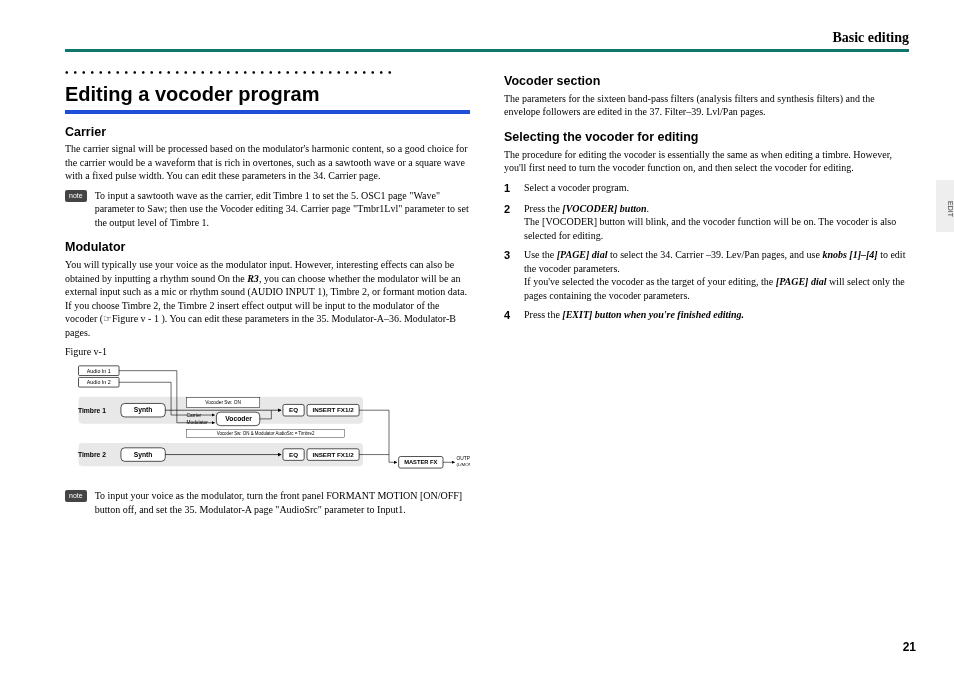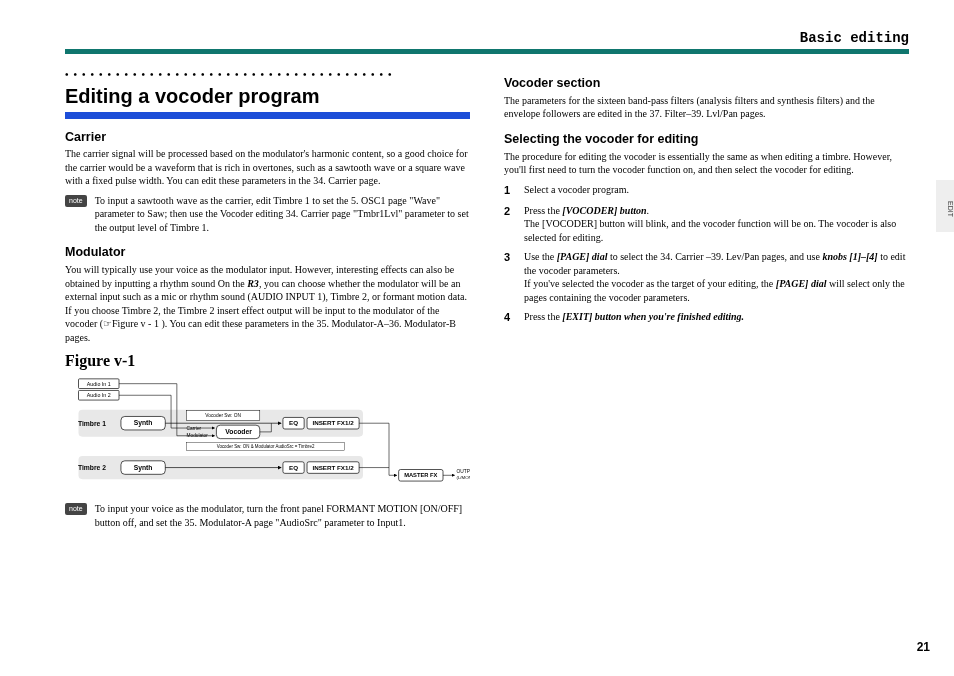--- a/index.html
+++ b/index.html
@@ -15,10 +15,10 @@
   }
   .header-right {
     text-align: right;
-    font-family: Liberation Mono, monospace;
+    font-family: Liberation Serif, serif;
     font-weight: bold;
     font-size: 14px;
-    border-bottom: 5px solid #0f766e;
+    border-bottom: 3px solid #0f766e;
     padding-bottom: 3px;
     margin-bottom: 14px;
   }

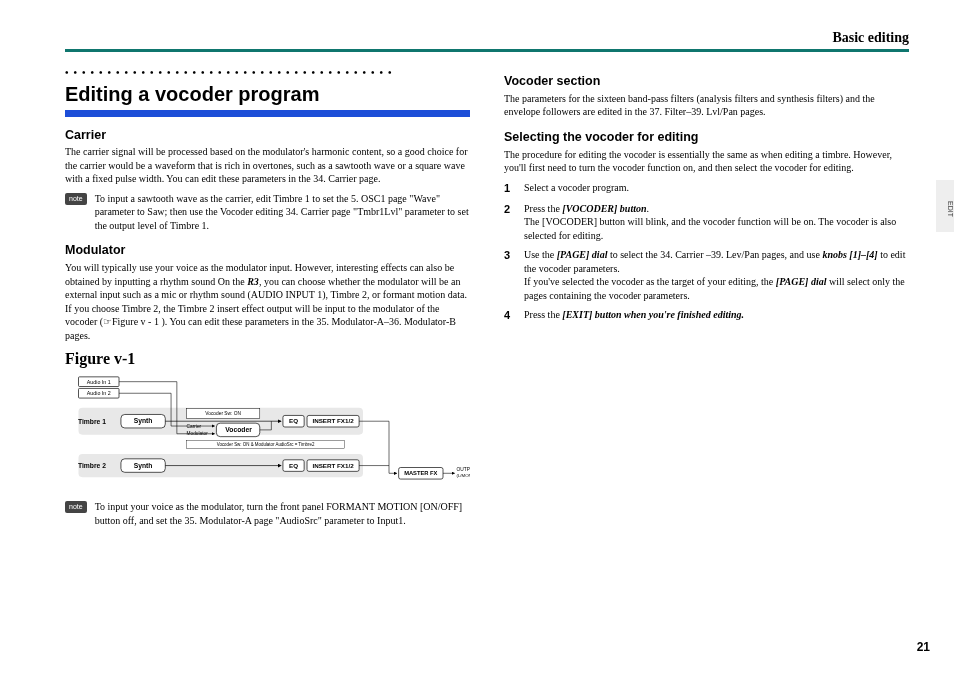--- a/index.html
+++ b/index.html
@@ -43,7 +43,7 @@
     font-size: 20px;
     font-weight: bold;
     margin: 0 0 5px 0;
-    border-bottom: 7px solid #1d4ed8;
+    border-bottom: 4px solid #1d4ed8;
     padding-bottom: 2px;
   }
   h2.sub {

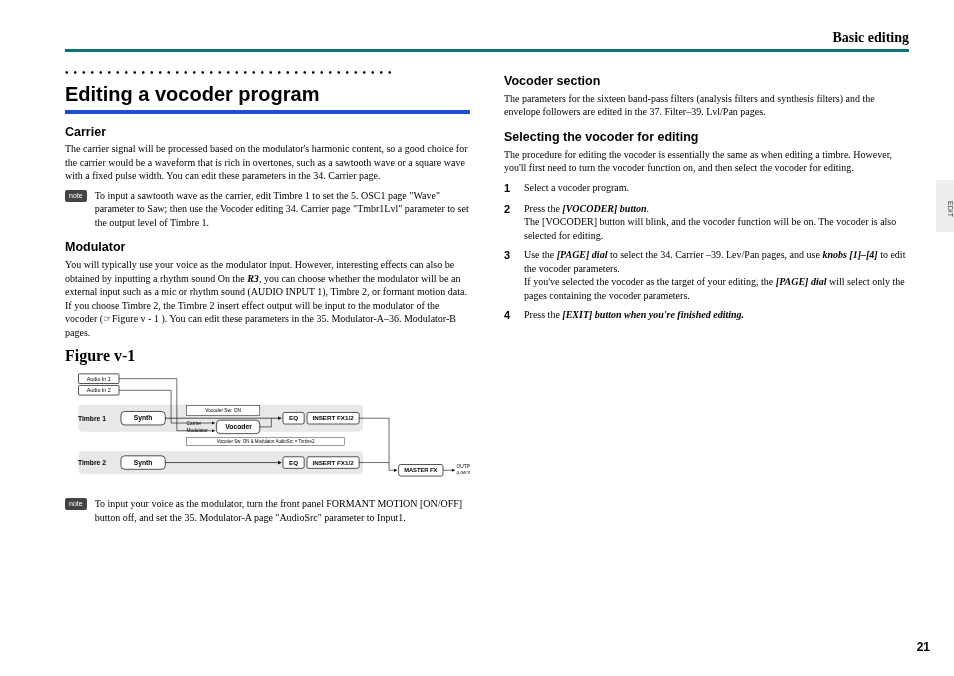--- a/index.html
+++ b/index.html
@@ -88,8 +88,8 @@
     width: 12px;
   }
   .fig-title {
-    font-weight: bold;
-    font-size: 16px;
+    font-weight: normal;
+    font-size: 10px;
     margin: 4px 0 3px 0;
   }
   .figure {

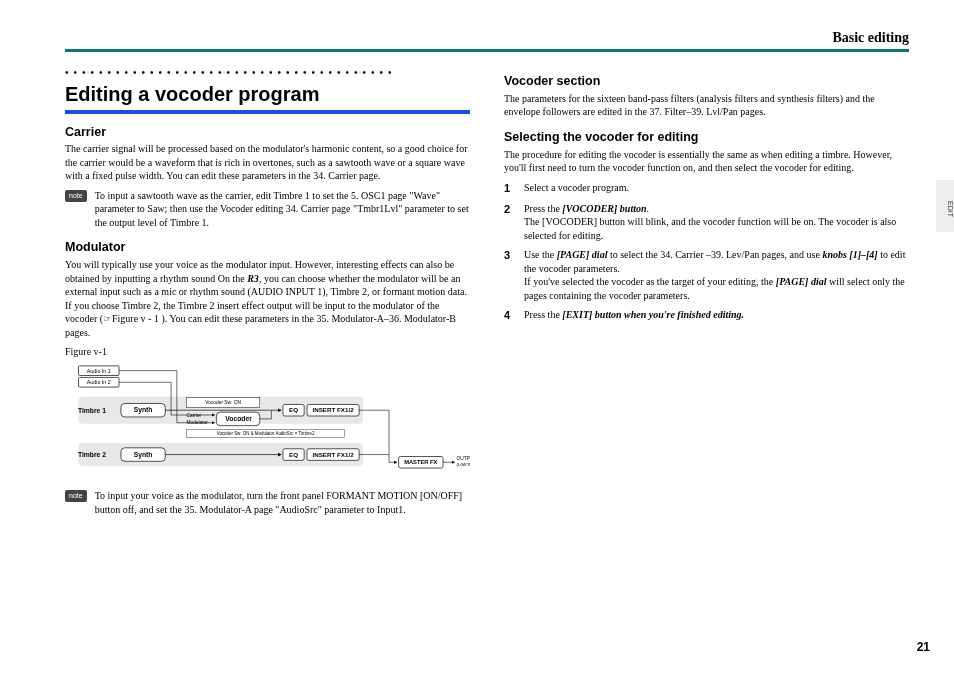--- a/index.html
+++ b/index.html
@@ -99,7 +99,7 @@
   .page-num {
     position: absolute;
     bottom: 22px;
-    right: 24px;
+    right: 38px;
     font-family: Arial, sans-serif;
     font-weight: bold;
     font-size: 12px;

